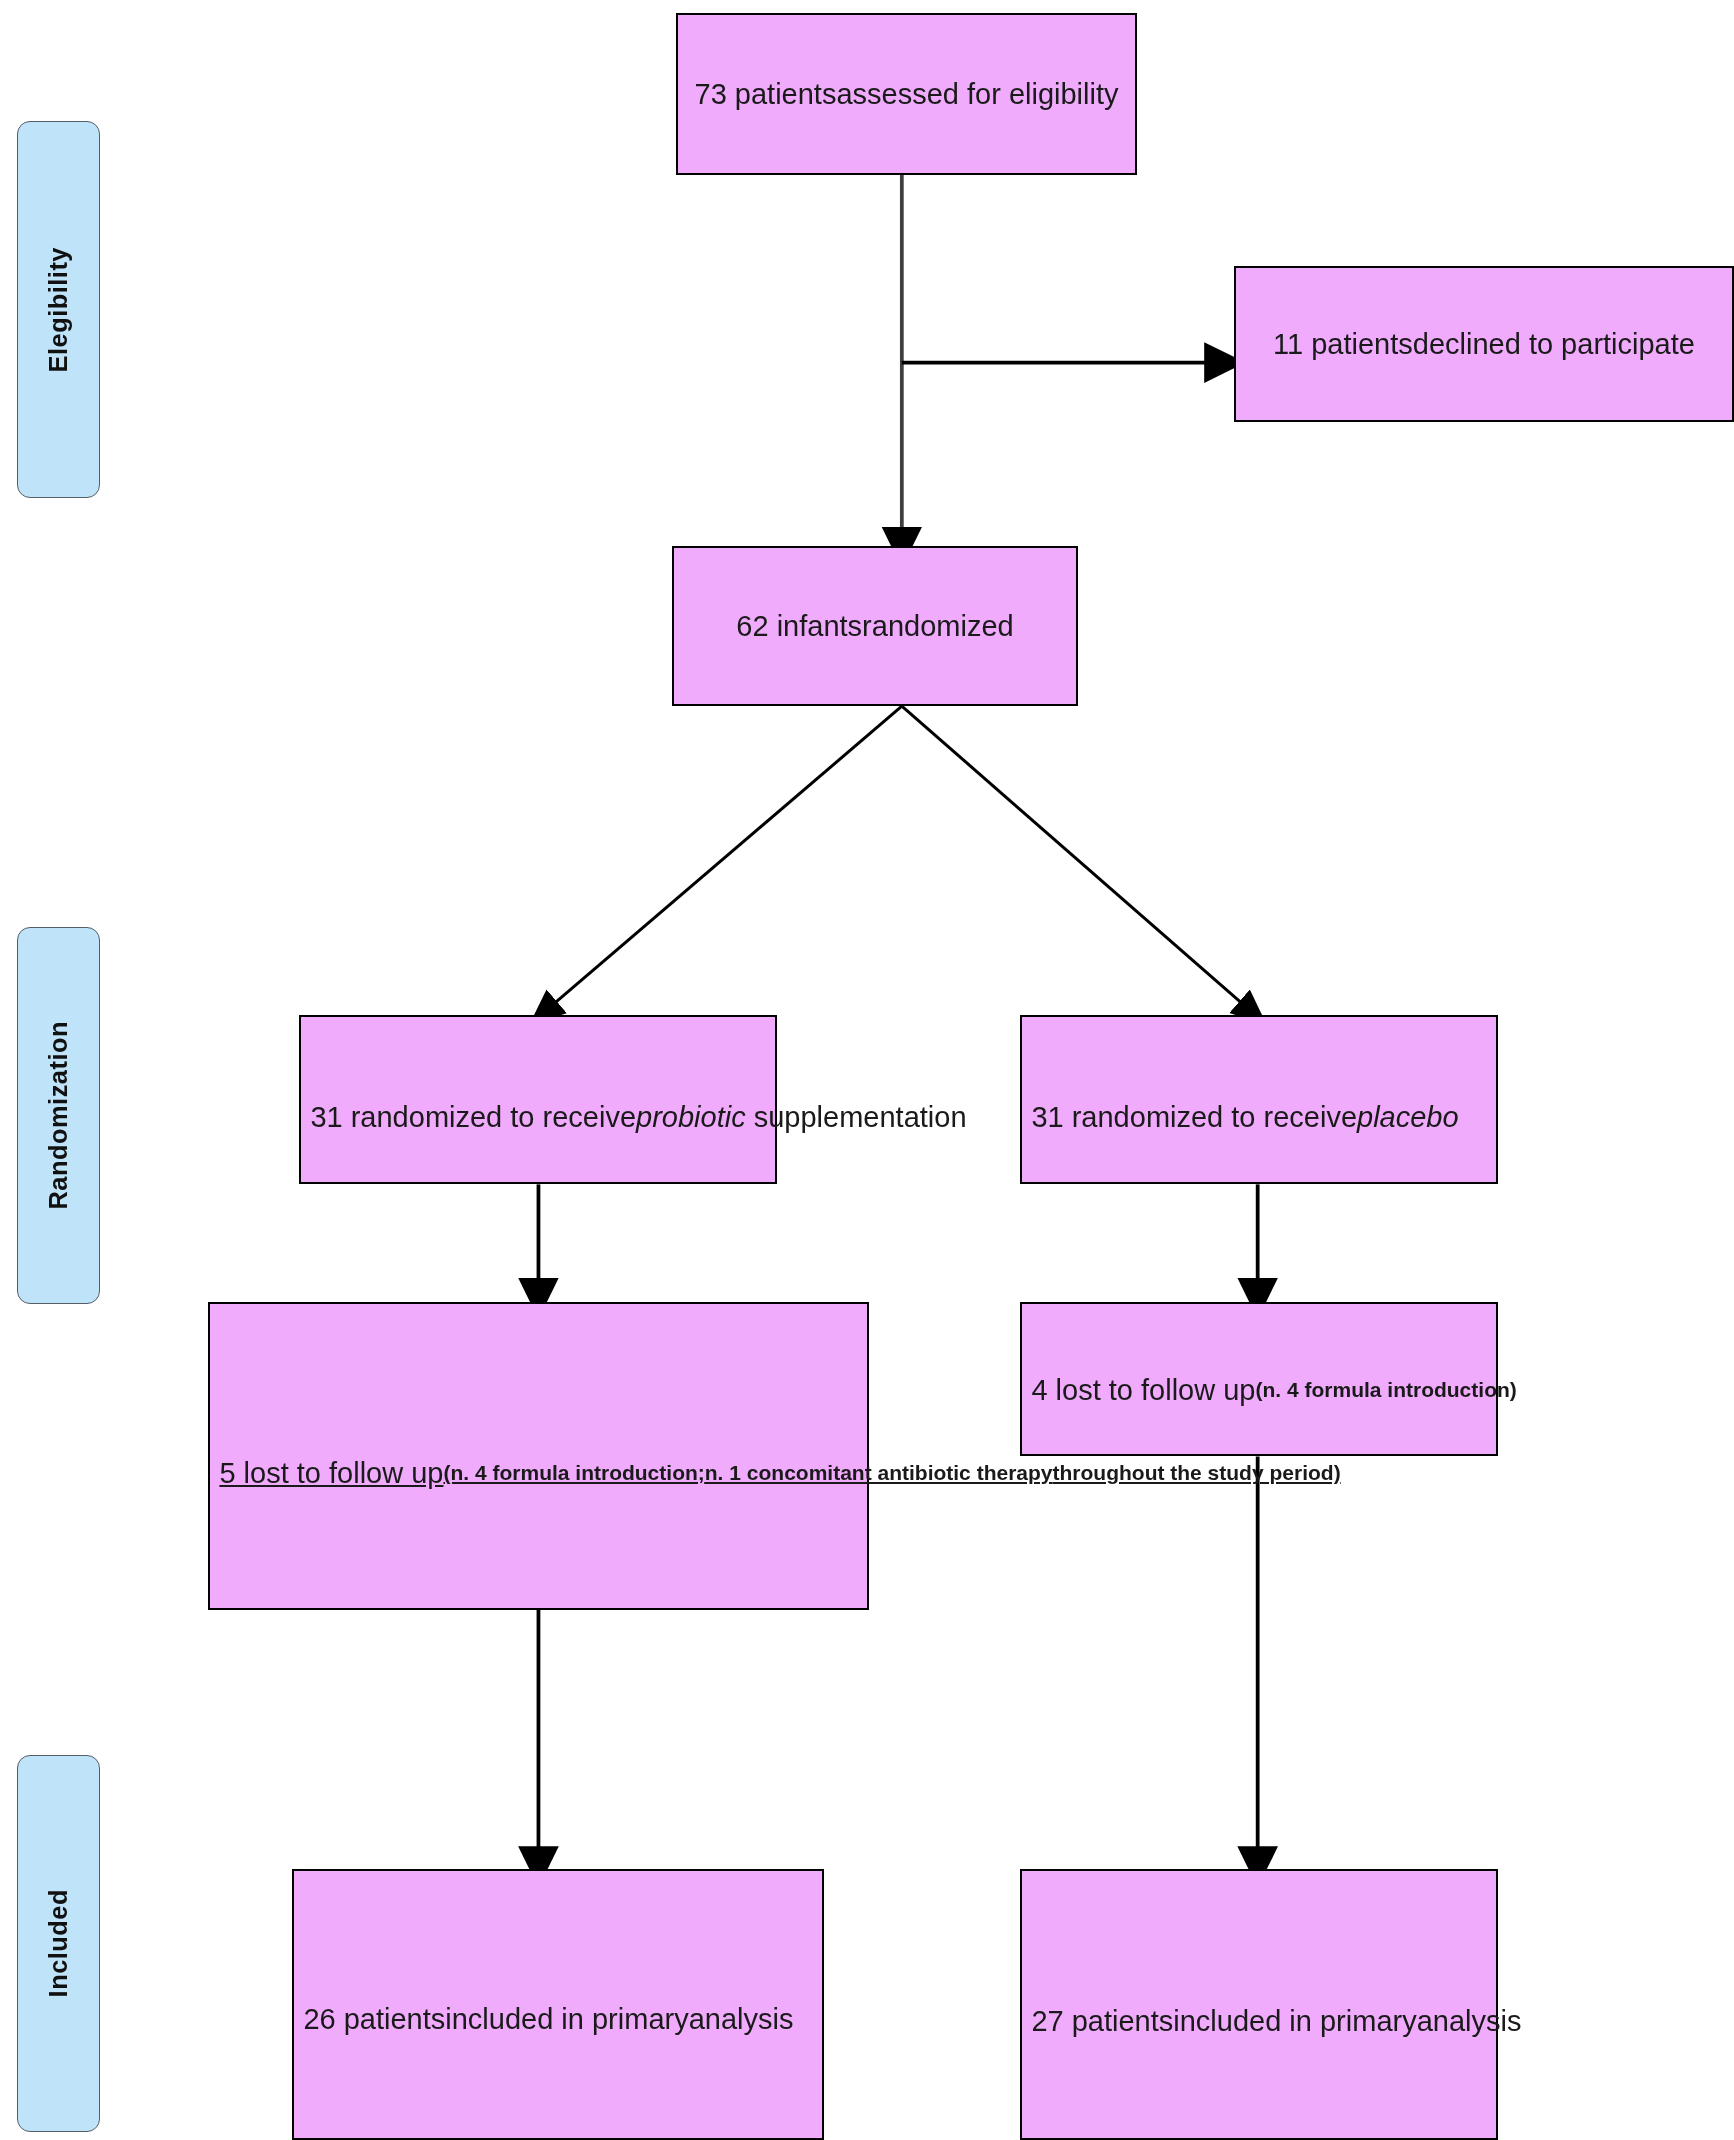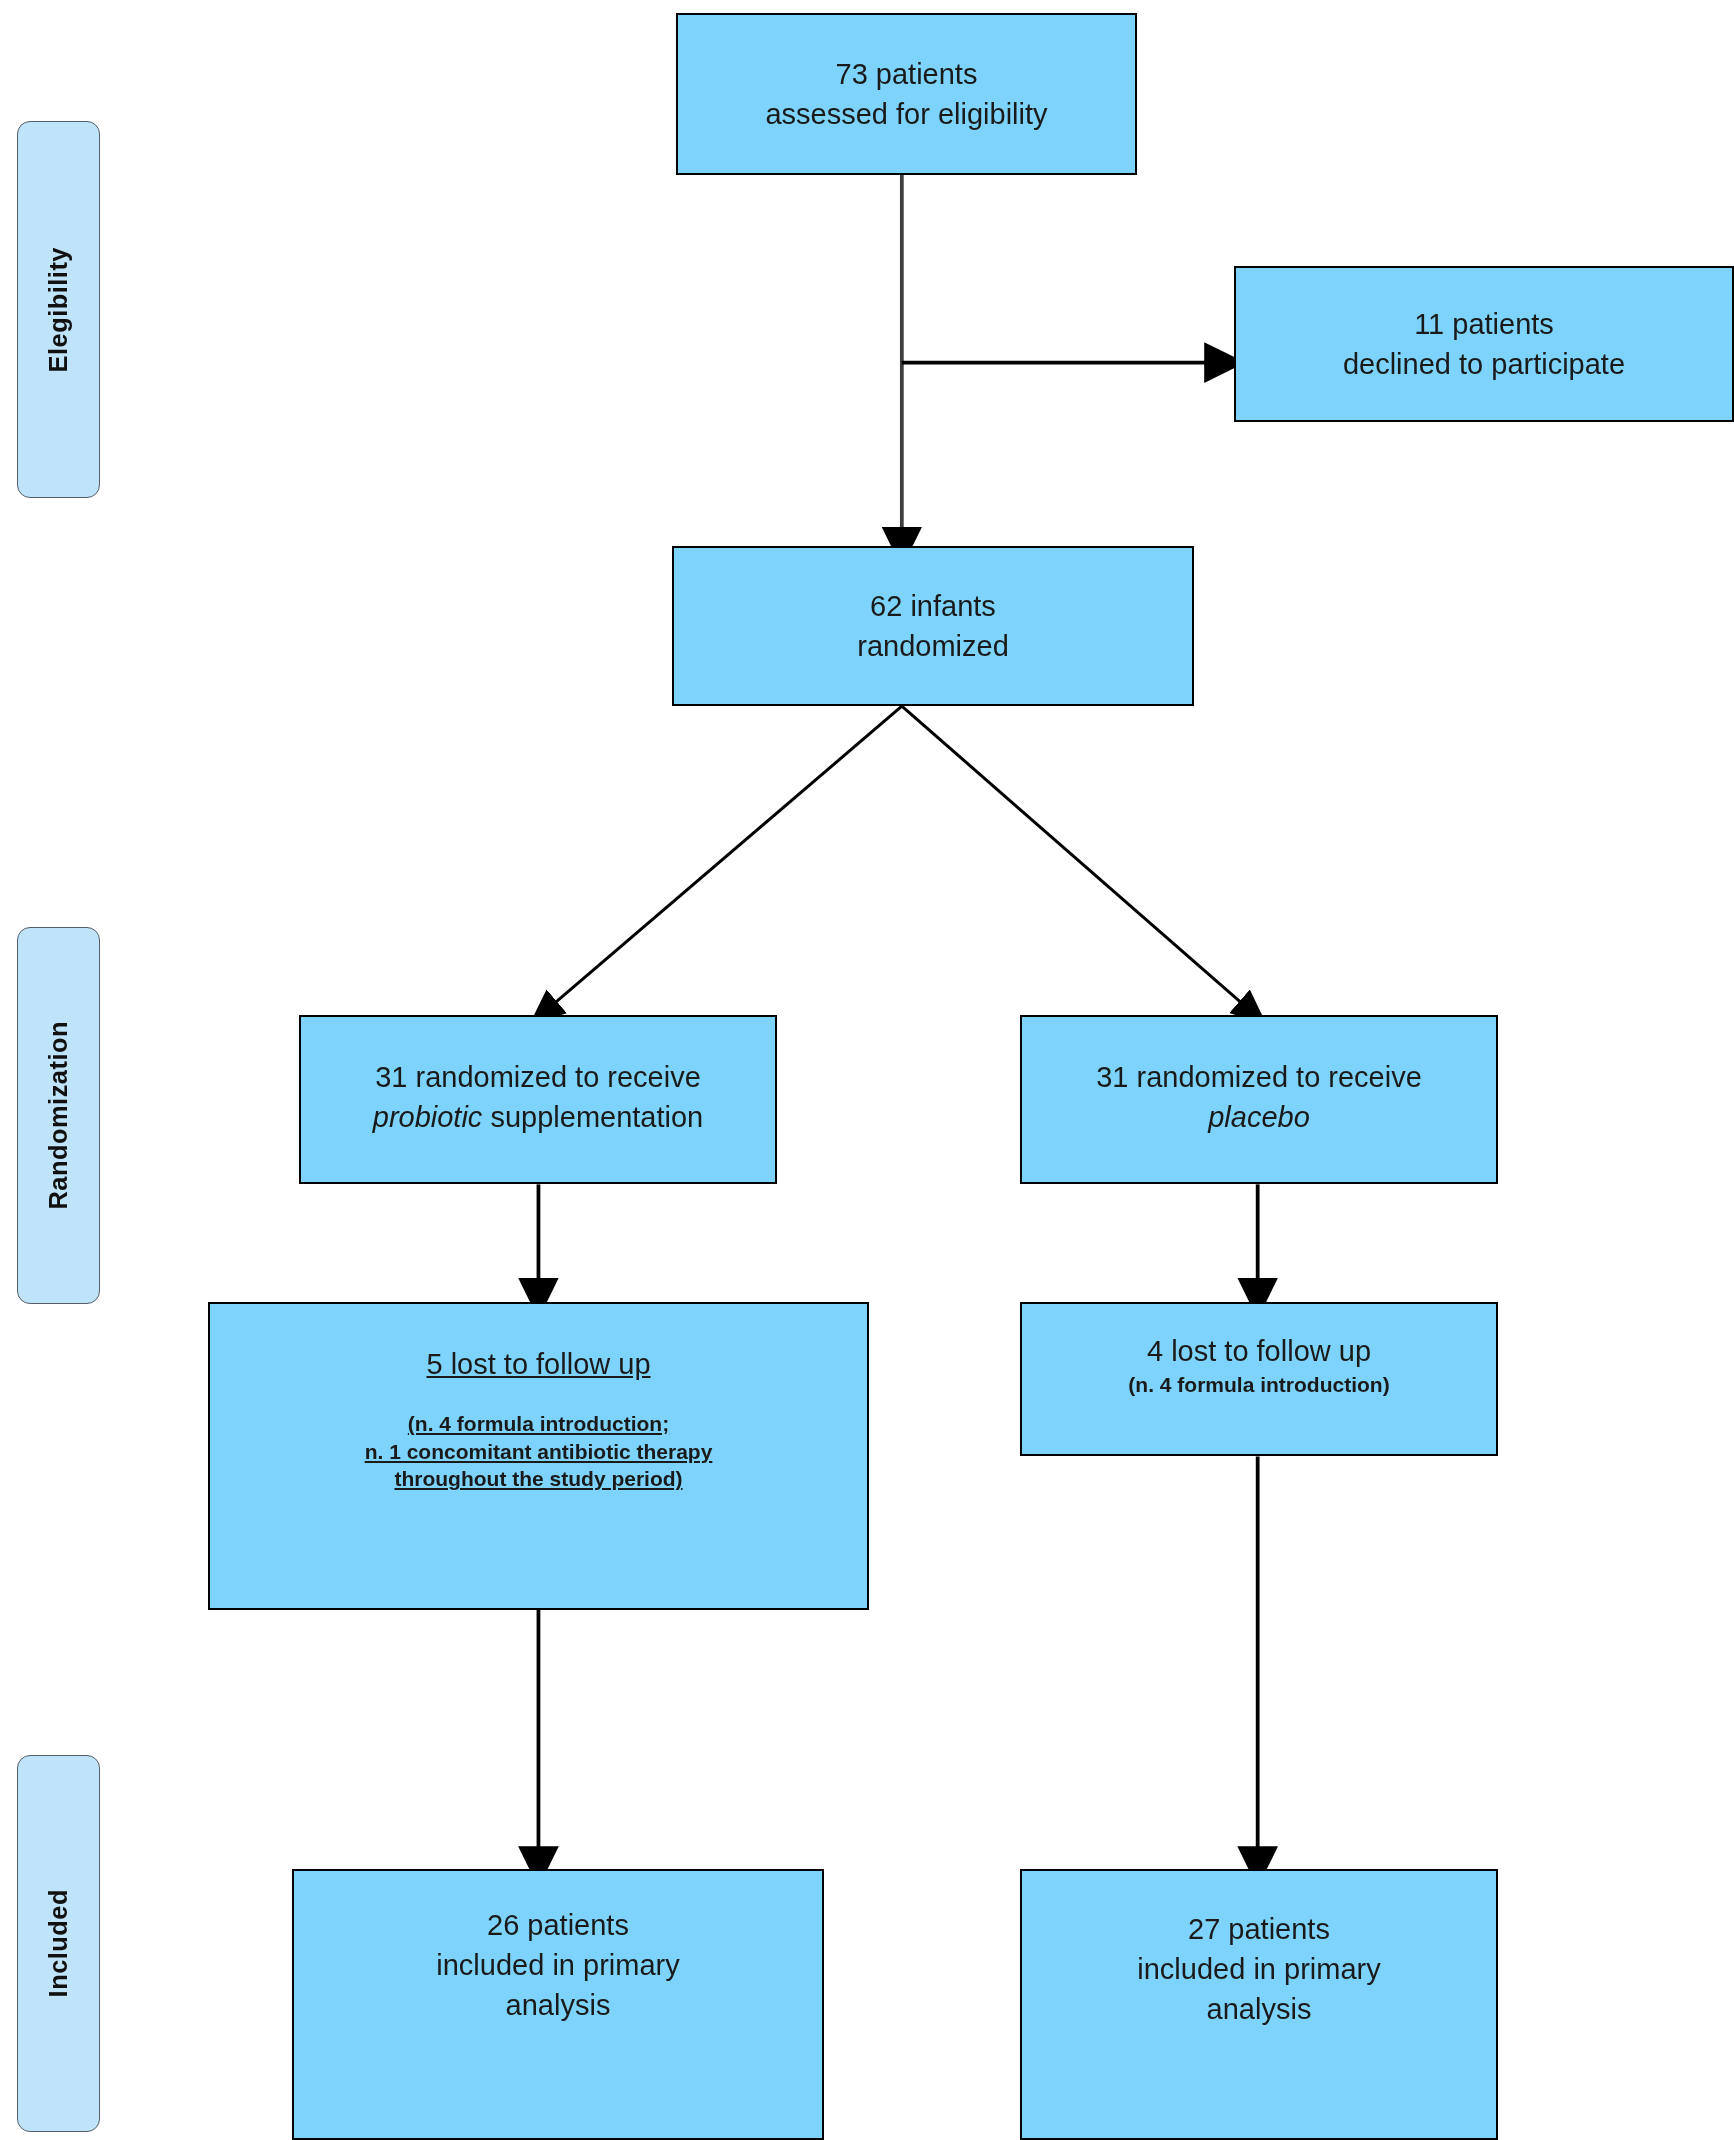--- a/index.html
+++ b/index.html
@@ -50,10 +50,9 @@
   .node {
     position: absolute;
     box-sizing: border-box;
-    background: #7dd3fc;
+    background: #f0abfc;
     border: 2.8px solid #000000;
     display: flex;
-    flex-direction: column;
     align-items: center;
     justify-content: center;
     padding: 5.6px 9.4px;

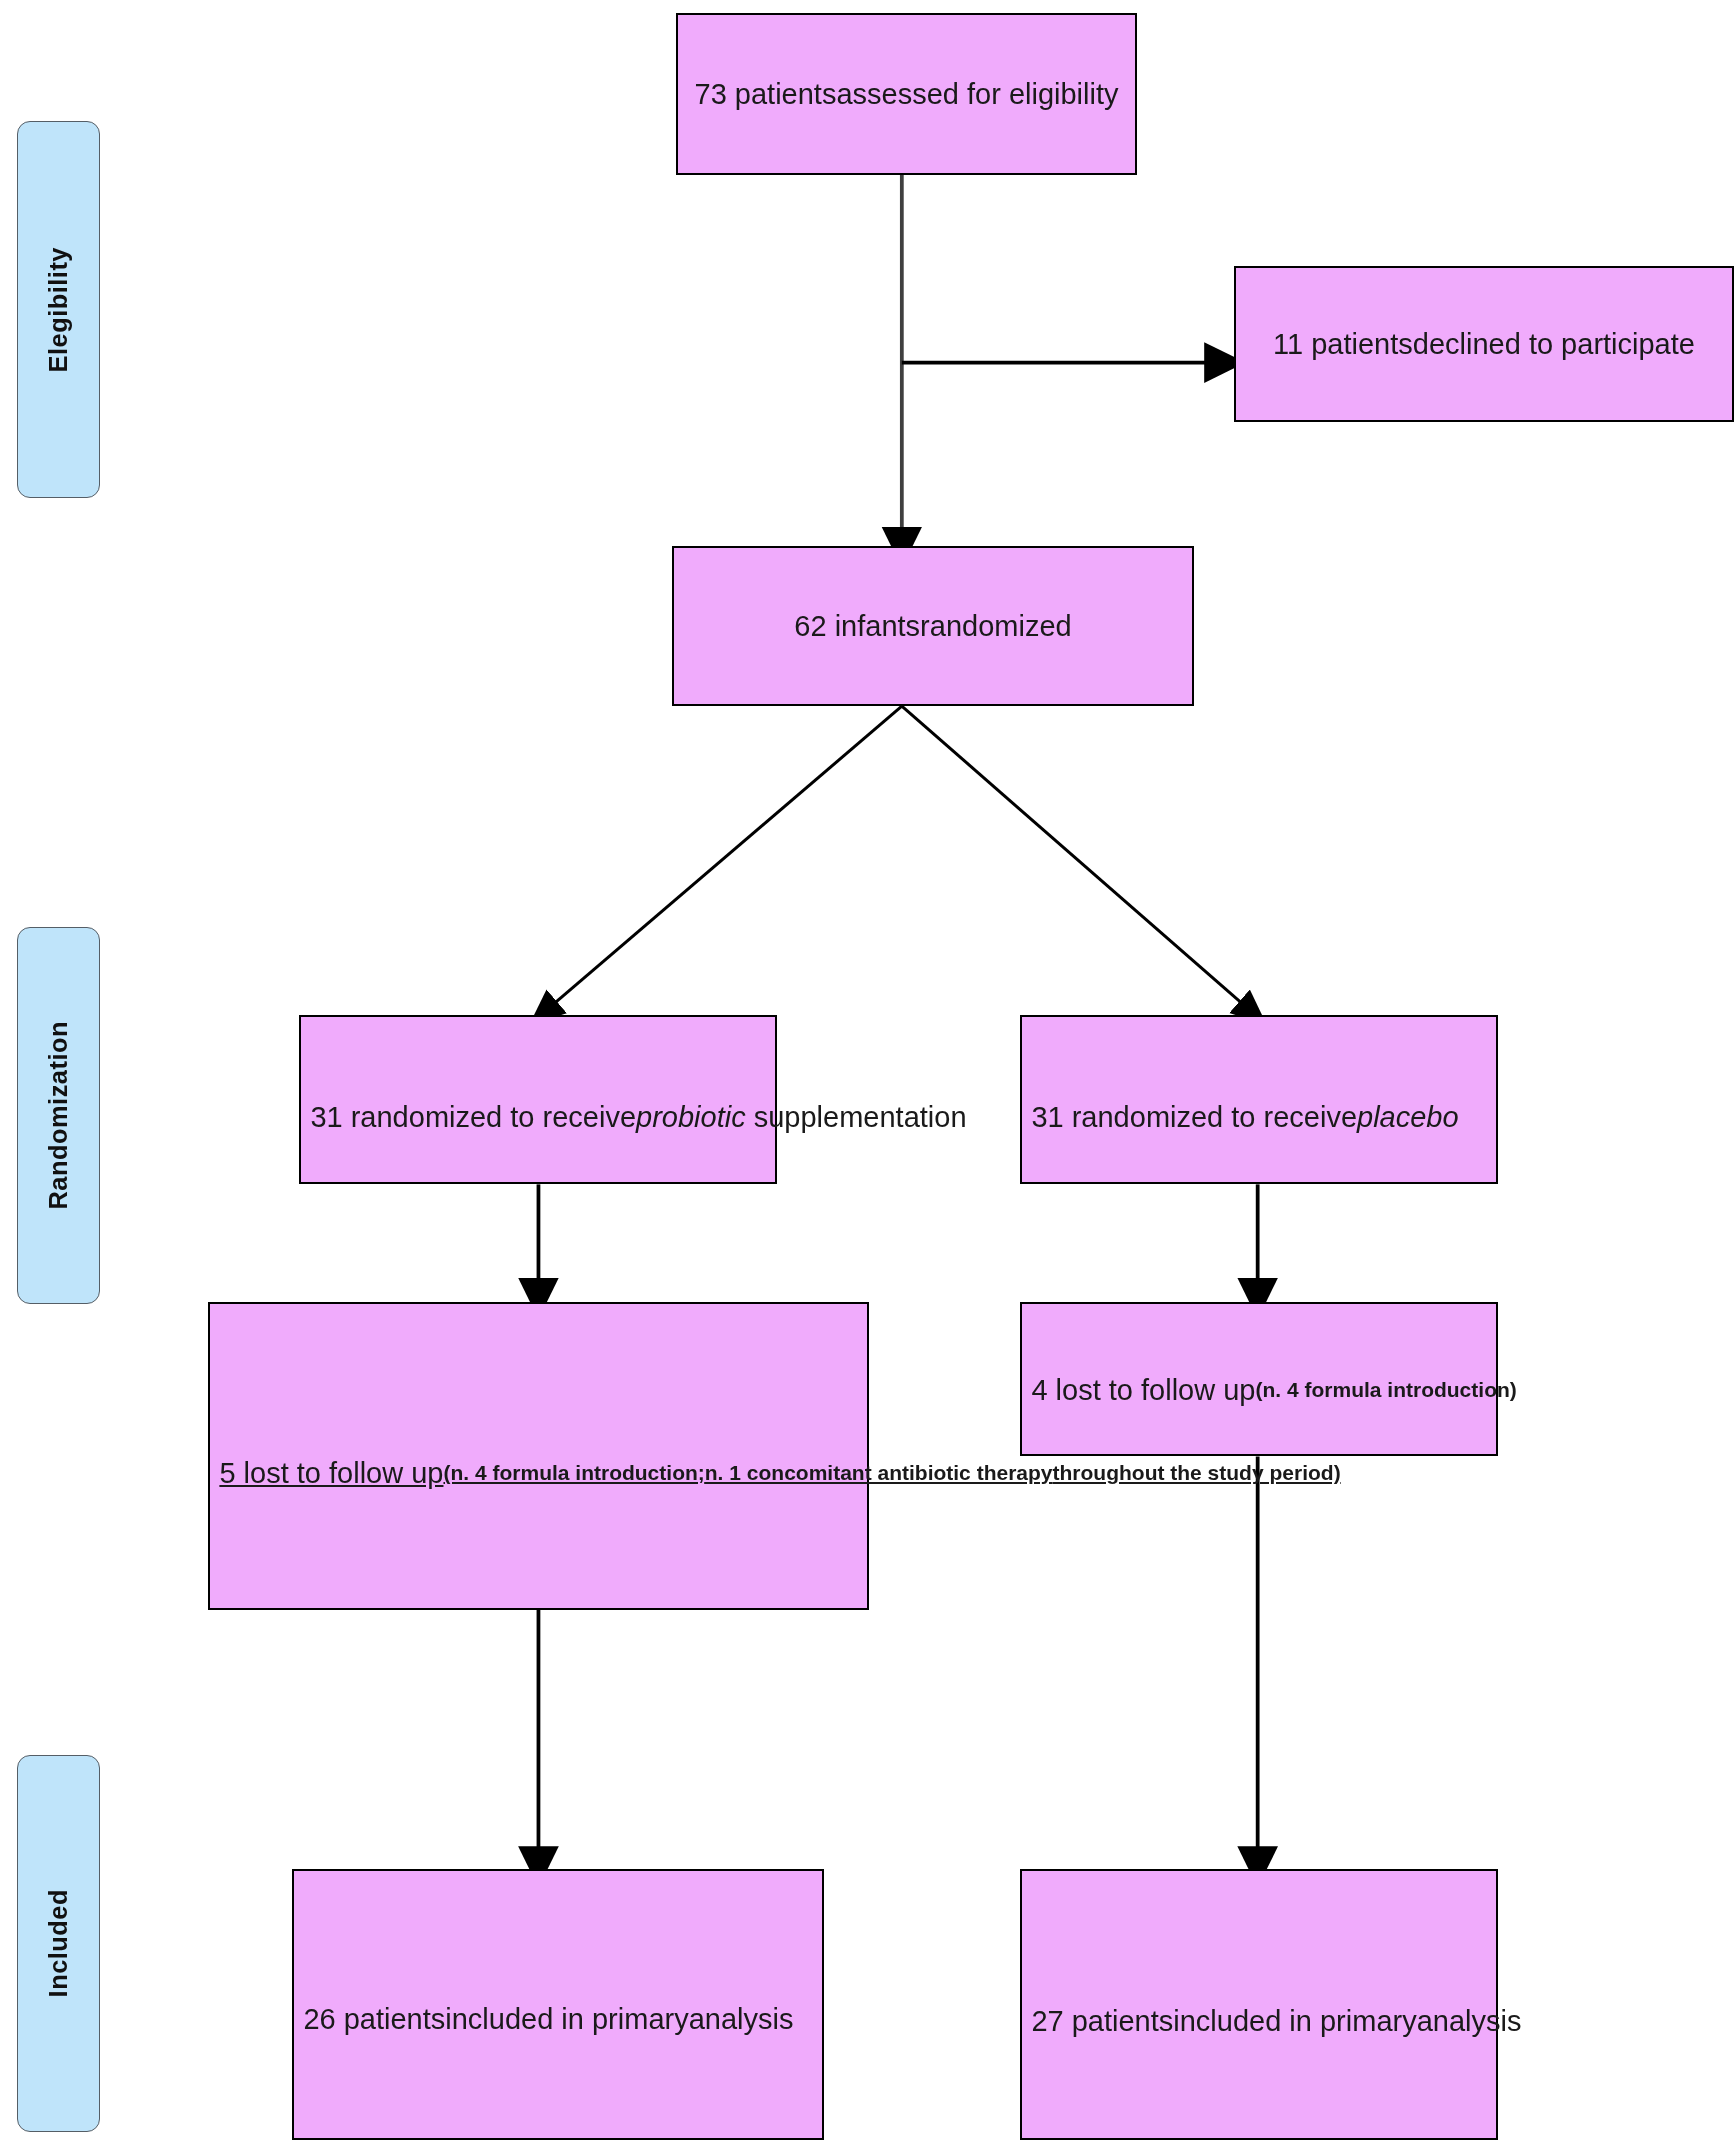--- a/index.html
+++ b/index.html
@@ -135,7 +135,7 @@
     <span class="line">declined to participate</span>
   </div>
 
-  <div class="node" style="left:672px; top:546px; width:522px; height:160px;">
+  <div class="node" style="left:672px; top:546px; width:406px; height:160px;">
     <span class="line">62 infants</span>
     <span class="line">randomized</span>
   </div>

